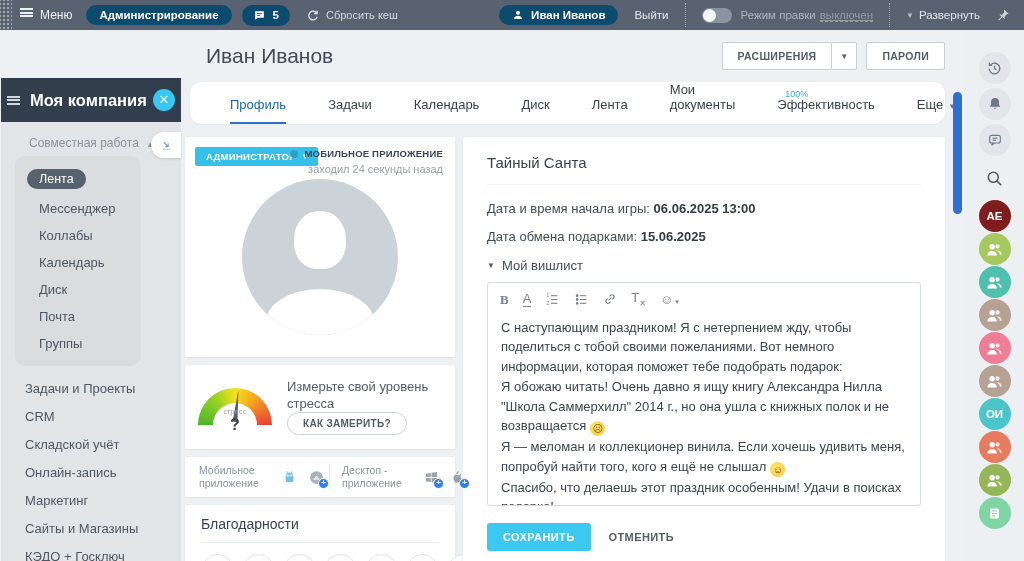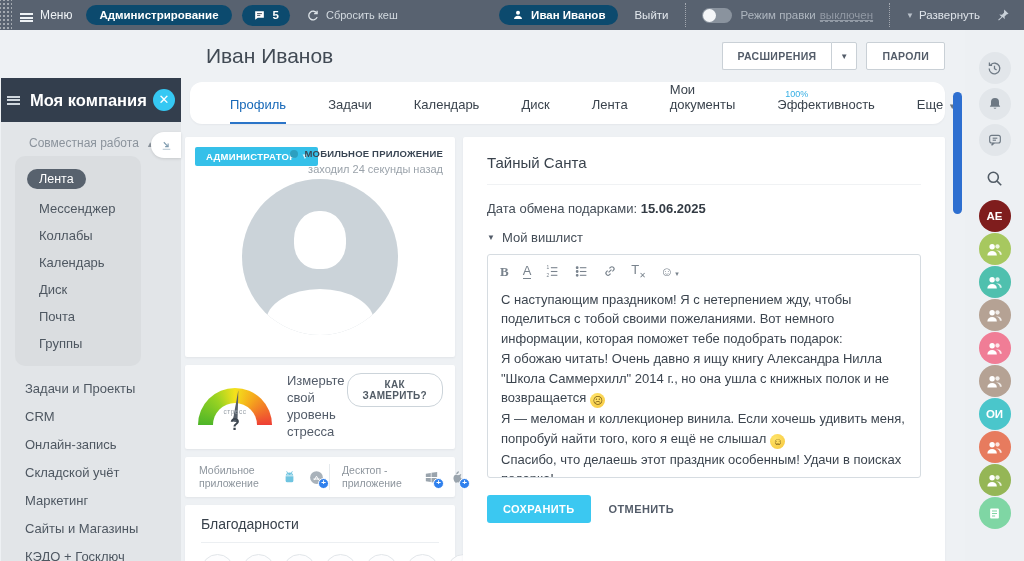--- a/index.html
+++ b/index.html
@@ -12,7 +12,7 @@
   .tb-handle { width:12px; height:30px;
     background-image:radial-gradient(rgba(255,255,255,.45) 1px, transparent 1.3px);
     background-size:4px 4px; background-position:2px 2px; }
-  .tb-menu { display:flex; align-items:flex-end; gap:7px; margin:0 14px 0 8px; font-size:12px; color:#eef2f5; cursor:pointer; }
+  .tb-menu { display:flex; align-items:flex-start; gap:7px; margin:0 14px 0 8px; font-size:12px; color:#eef2f5; cursor:pointer; }
   .hamb { width:13px; height:9px; border-top:2px solid #eef2f5; border-bottom:2px solid #eef2f5; position:relative; }
   .hamb:before { content:""; position:absolute; left:0; right:0; top:1.5px; height:2px; background:#eef2f5; }
   .tb-btn-dark { background:#0c4a6e; border-radius:15px; padding:4px 13px; font-size:11.5px; font-weight:bold;

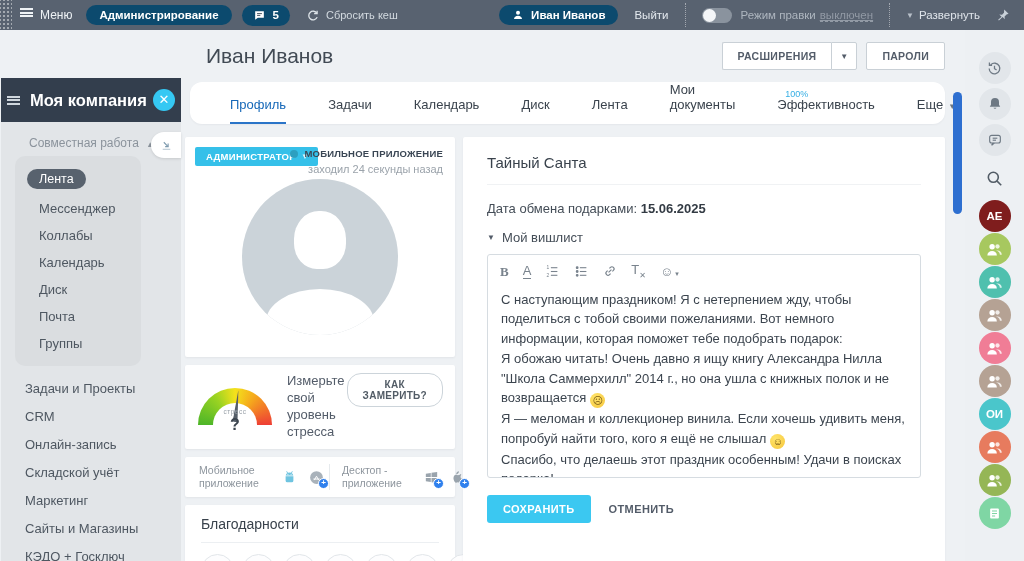--- a/index.html
+++ b/index.html
@@ -407,6 +407,10 @@
       <div class="santa-title">Тайный Санта</div>
       <div class="santa-div"></div>
       <div class="santa-line">
+        <span>Дата и время начала игры:</span>
+        <b>06.06.2025 13:00</b>
+      </div>
+      <div class="santa-line">
         <span>Дата обмена подарками:</span>
         <b>15.06.2025</b>
       </div>

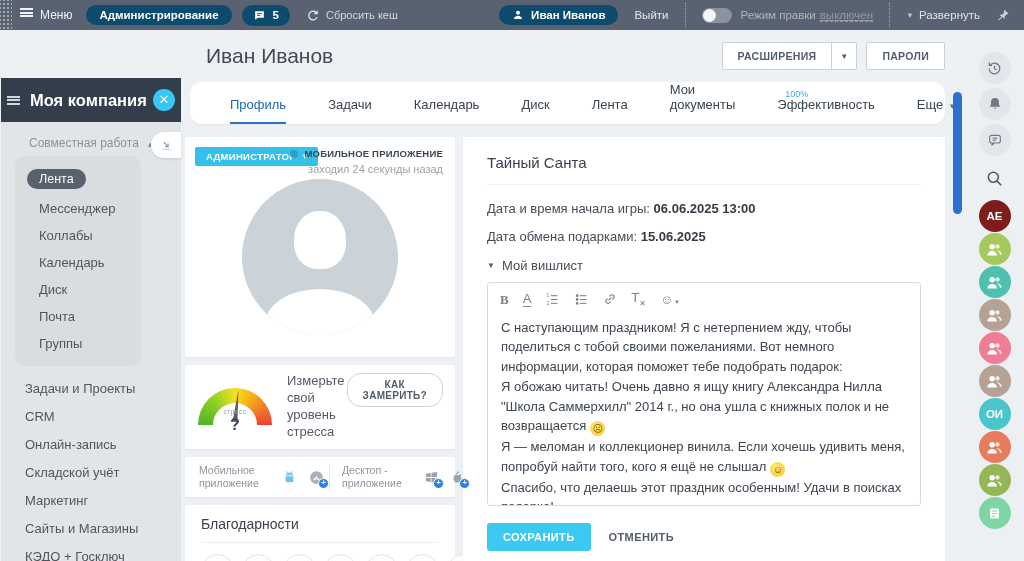--- a/index.html
+++ b/index.html
@@ -98,7 +98,7 @@
     clip-path:polygon(50% 0,100% 100%,0 100%); transform-origin:50% 100%; transform:translateX(-50%) rotate(6deg); }
   .g-label { position:absolute; left:0; right:0; top:30px; text-align:center; font-size:6.5px; color:#98a0a8; letter-spacing:.5px; }
   .g-q { position:absolute; left:0; right:0; top:38px; text-align:center; font-size:16px; font-weight:bold; color:#3c454f; }
-  .stress-right { display:flex; flex-direction:row; align-items:flex-start; gap:0; }
+  .stress-right { display:flex; flex-direction:column; align-items:flex-start; gap:0; }
   .stress-text { font-size:13px; color:#535c69; line-height:1.3; }
   .btn-pill { background:#fff; border:1px solid #ccd4da; border-radius:14px; padding:5px 15px; font-size:10px;
     font-weight:bold; color:#525c66; letter-spacing:.3px; cursor:pointer; }

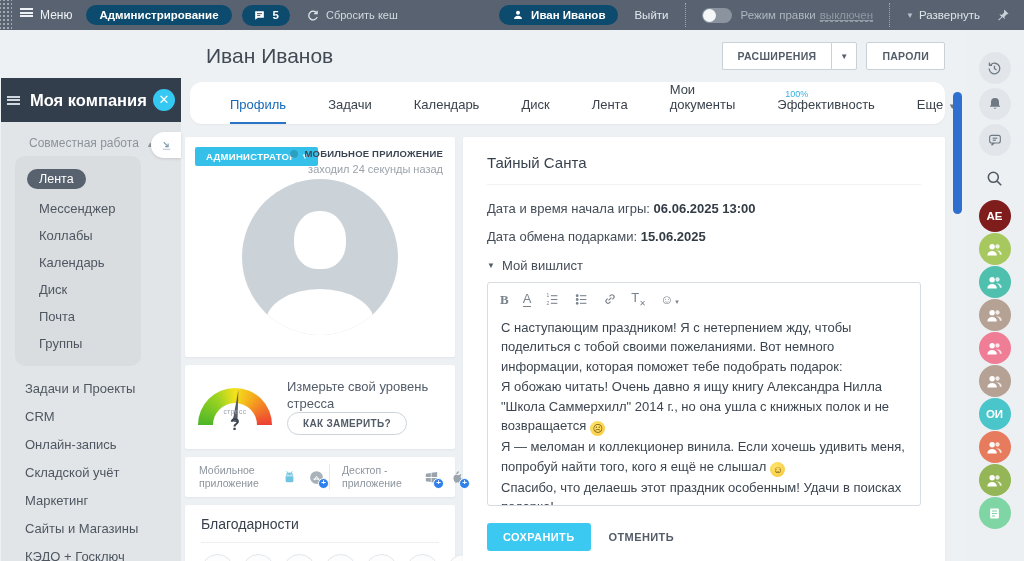--- a/index.html
+++ b/index.html
@@ -246,8 +246,8 @@
   <div class="sb-list" id="sb-list">
       <div class="sb-item">Задачи и Проекты</div>
       <div class="sb-item">CRM</div>
+      <div class="sb-item">Складской учёт</div>
       <div class="sb-item">Онлайн-запись</div>
-      <div class="sb-item">Складской учёт</div>
       <div class="sb-item">Маркетинг</div>
       <div class="sb-item">Сайты и Магазины</div>
       <div class="sb-item">КЭДО + Госключ</div>

